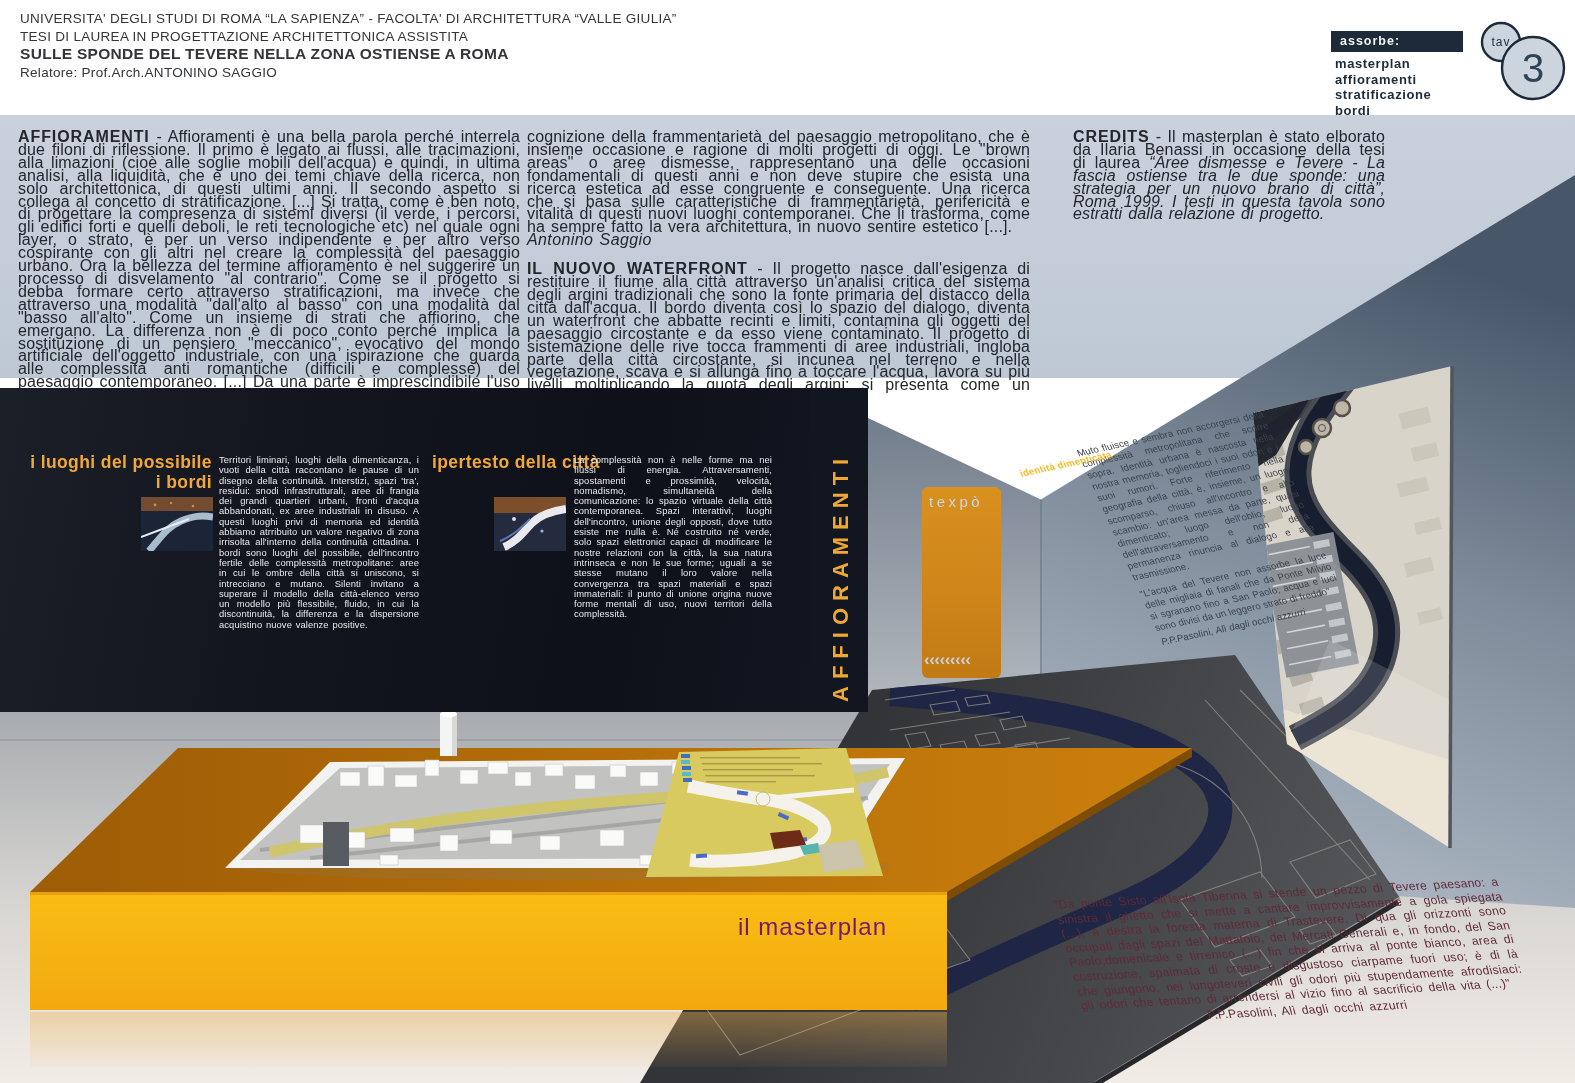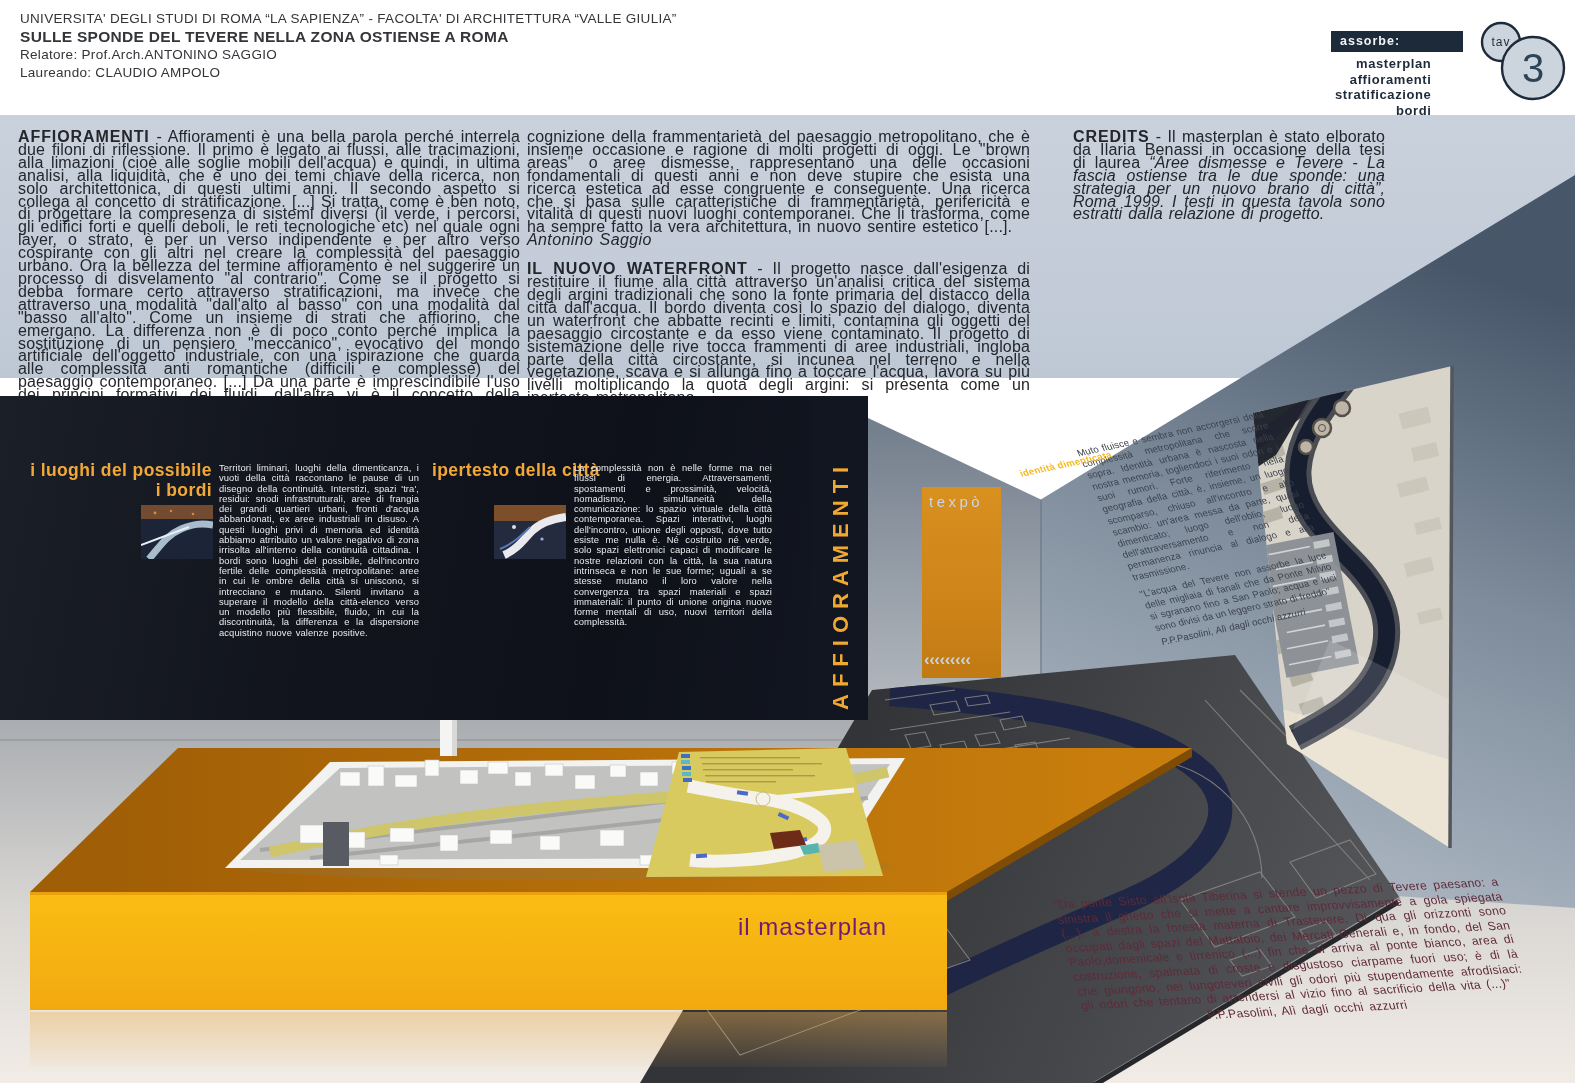--- a/index.html
+++ b/index.html
@@ -65,6 +65,7 @@
   <div class="header">
     <div class="h-text">
       <div class="h-line">UNIVERSITA' DEGLI STUDI DI ROMA “LA SAPIENZA” - FACOLTA' DI ARCHITETTURA “VALLE GIULIA”</div>
+      <div class="h-line">TESI DI LAUREA IN PROGETTAZIONE ARCHITETTONICA ASSISTITA</div>
       <div class="h-title">SULLE SPONDE DEL TEVERE NELLA ZONA OSTIENSE A ROMA</div>
       <div class="h-line">Relatore: Prof.Arch.ANTONINO SAGGIO</div>
       <div class="h-line">Laureando: CLAUDIO AMPOLO</div>

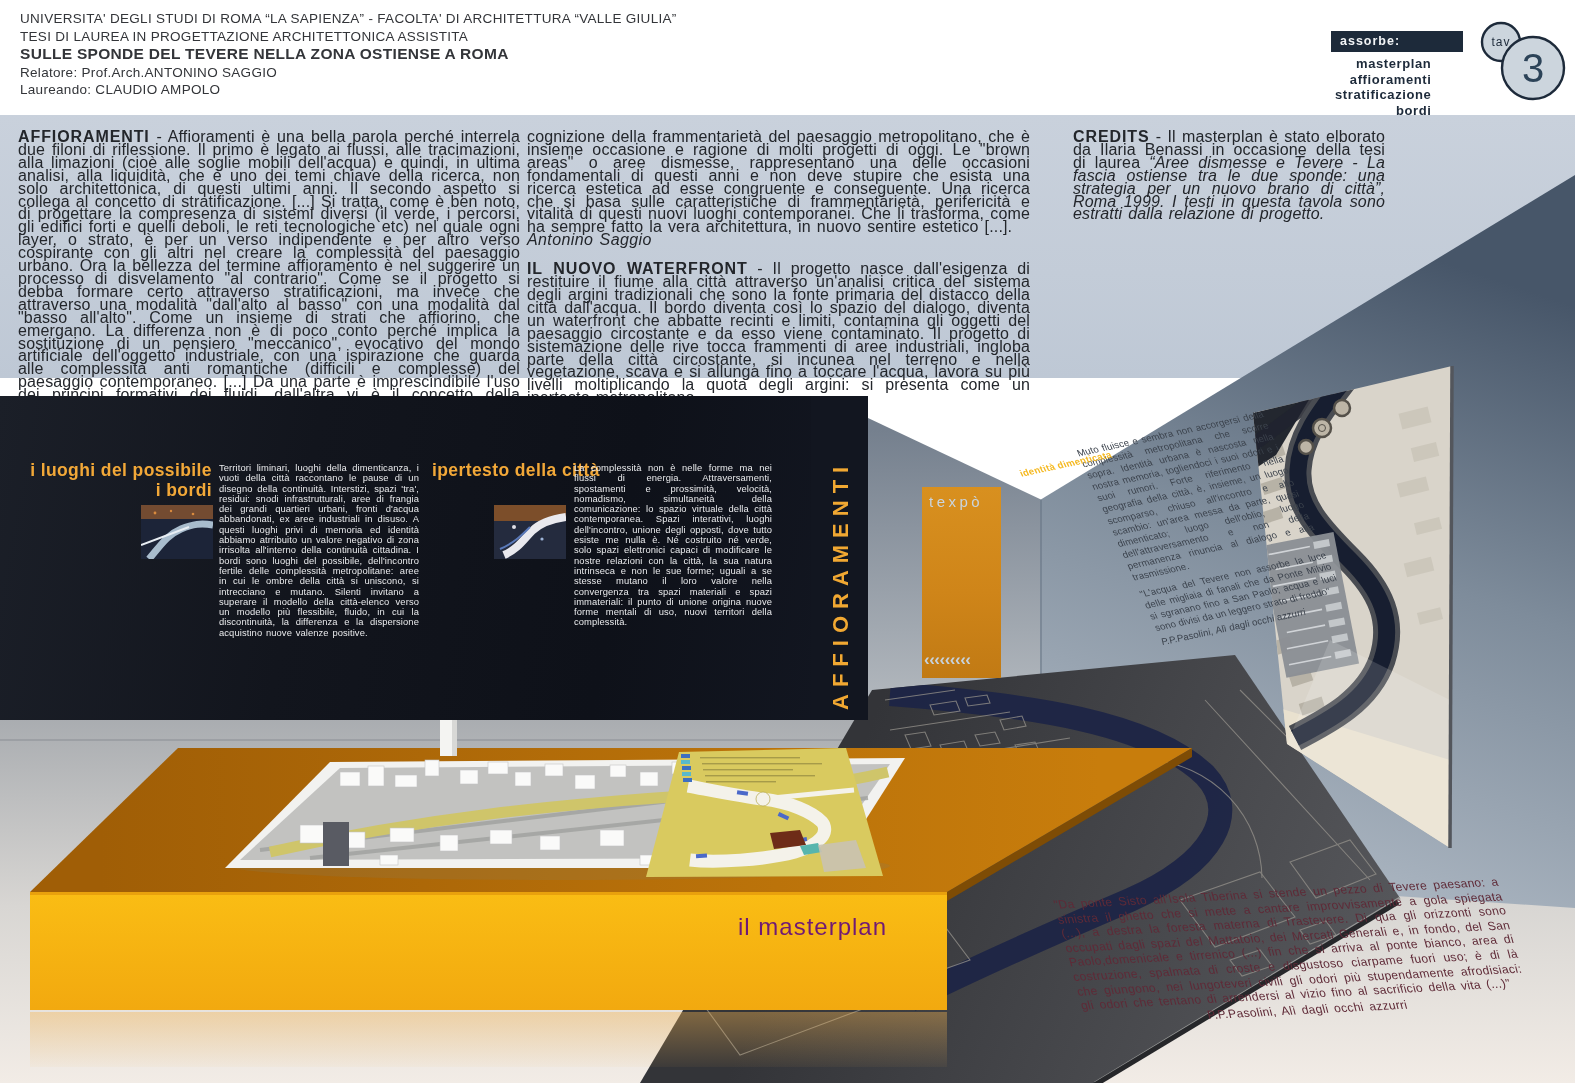--- a/index.html
+++ b/index.html
@@ -13,7 +13,7 @@
   .kw{position:absolute;right:0;top:0;width:260px;height:115px;}
   .kw-bar{position:absolute;left:16px;top:31px;width:132px;height:21px;background:#1d2a3a;
           color:#f2f4f6;font-size:12.5px;font-weight:bold;letter-spacing:1px;line-height:21px;padding-left:9px;box-sizing:border-box;}
-  .kw-list{position:absolute;left:20px;top:56px;color:#1d2a3a;font-size:13px;line-height:15.5px;letter-spacing:.6px;font-weight:bold;text-align:right;}
+  .kw-list{position:absolute;left:20px;top:56px;color:#1d2a3a;font-size:13px;line-height:15.5px;letter-spacing:.6px;font-weight:bold;}
   .kw-circles{position:absolute;left:0;top:0;}
   .kw-tav{fill:#ccd5dd;stroke:#1d2a3a;stroke-width:2.4;}
   .kw-tav-text{fill:#1d2a3a;font-size:12px;letter-spacing:1px;}

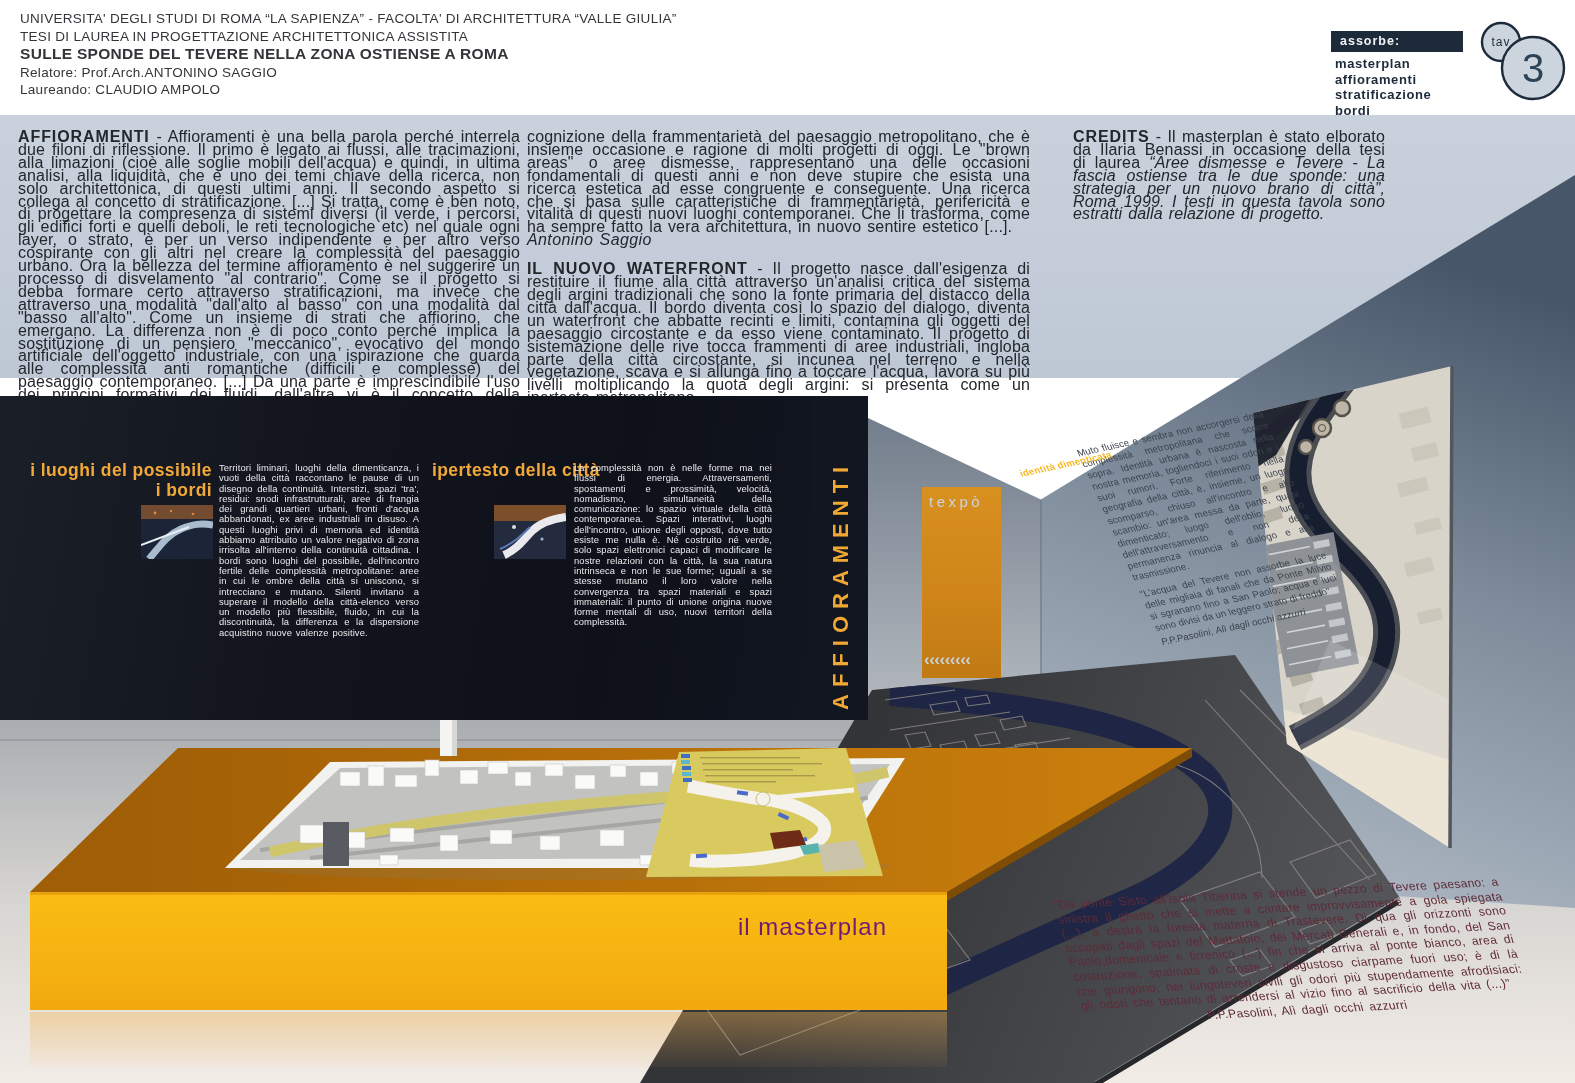--- a/index.html
+++ b/index.html
@@ -68,7 +68,6 @@
       <div class="h-line">TESI DI LAUREA IN PROGETTAZIONE ARCHITETTONICA ASSISTITA</div>
       <div class="h-title">SULLE SPONDE DEL TEVERE NELLA ZONA OSTIENSE A ROMA</div>
       <div class="h-line">Relatore: Prof.Arch.ANTONINO SAGGIO</div>
-      <div class="h-line">Laureando: CLAUDIO AMPOLO</div>
     </div>
     <div class="kw">
       <div class="kw-bar">assorbe:</div>

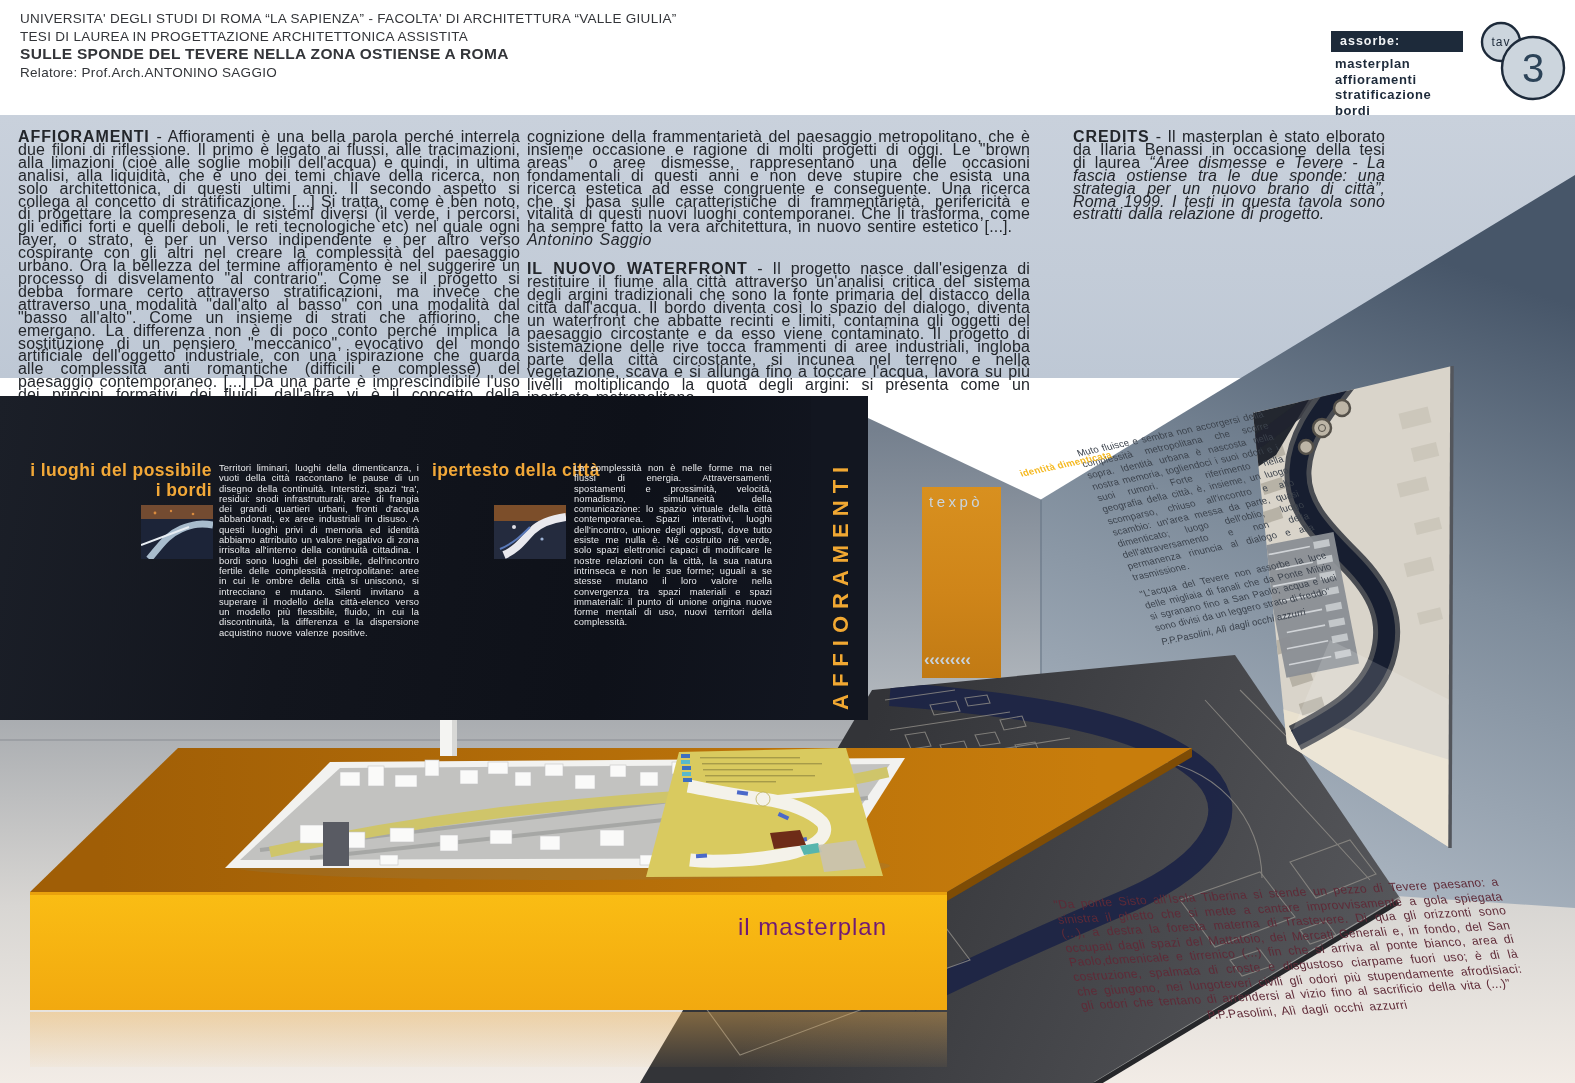--- a/index.html
+++ b/index.html
@@ -29,7 +29,7 @@
   
   .scene{position:absolute;left:0;top:0;z-index:2;}
   
-  .dark-panel{position:absolute;left:0;top:396px;width:868px;height:324px;z-index:3;
+  .dark-panel{position:absolute;left:0;top:388px;width:868px;height:324px;z-index:3;
       background:linear-gradient(100deg,#1b1f28 0%,#12151d 35%,#0e1119 70%,#131722 100%);}
   .dp-head{position:absolute;color:#f2a838;font-size:17.5px;font-weight:bold;letter-spacing:.4px;line-height:20px;text-align:right;}
   .dp-body{position:absolute;color:#e9eaec;font-size:9.4px;line-height:10.3px;text-align:justify;letter-spacing:.1px;word-spacing:1px;}

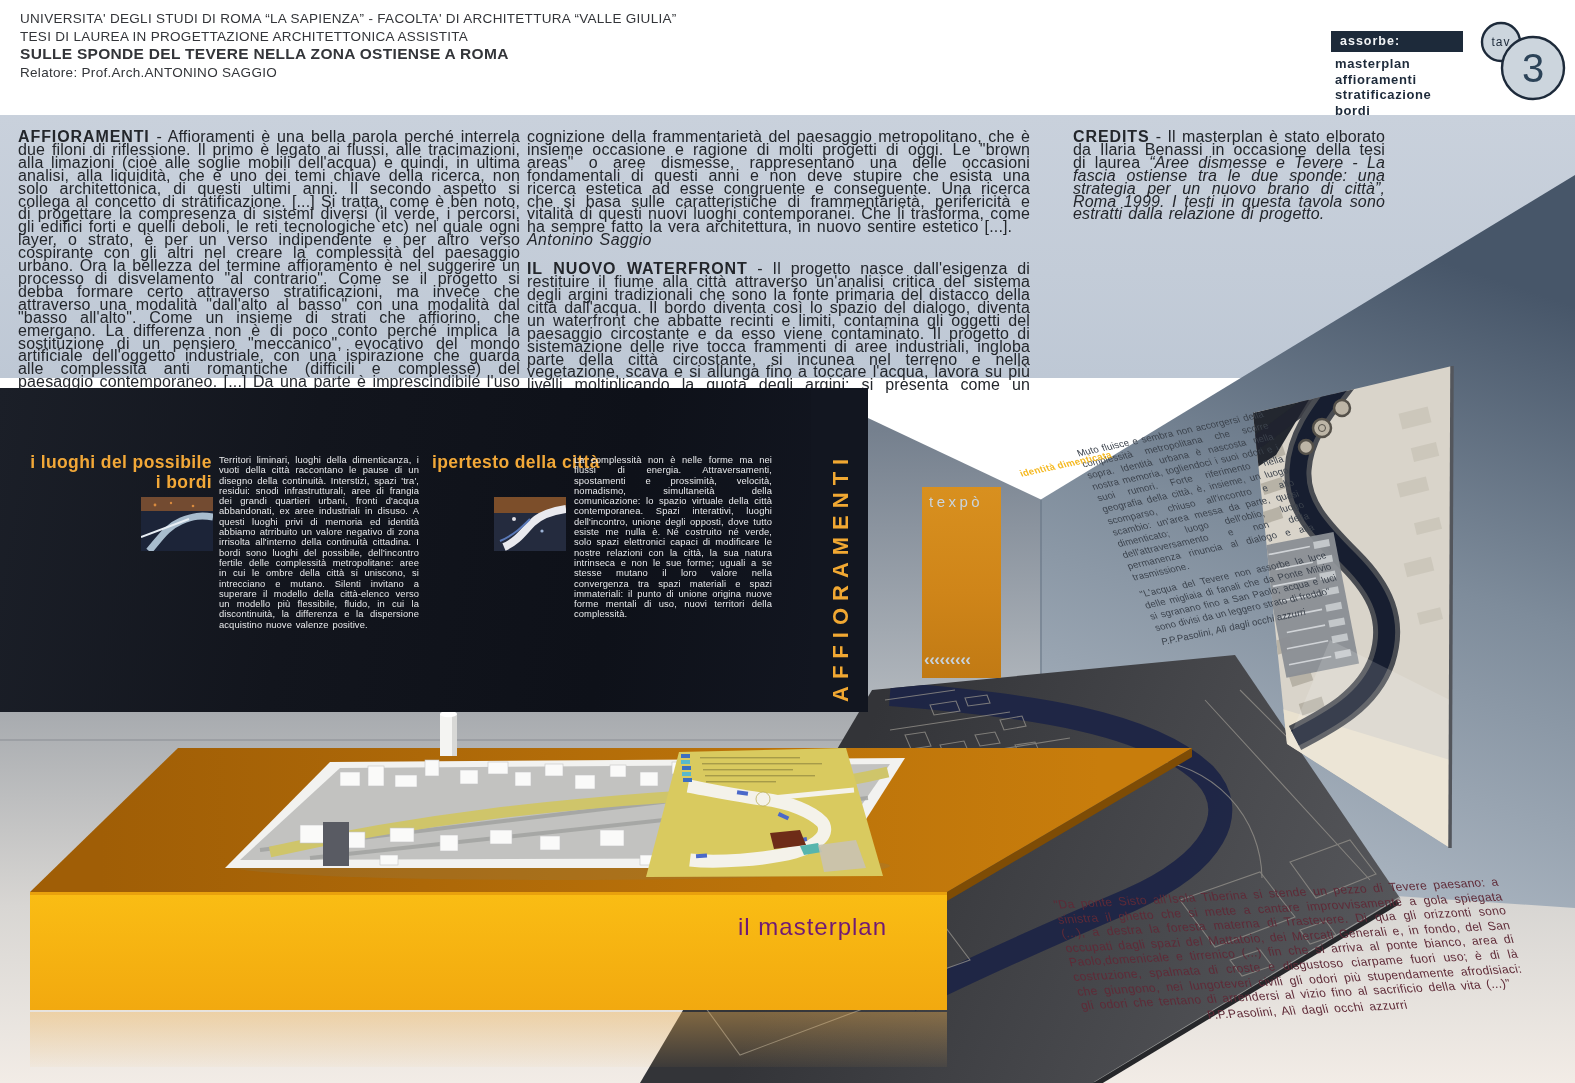--- a/index.html
+++ b/index.html
@@ -39,7 +39,7 @@
            letter-spacing:7px;writing-mode:vertical-rl;transform:rotate(180deg);}
   
   .texpo{position:absolute;left:922px;top:487px;width:79px;height:191px;z-index:3;
-         background:linear-gradient(180deg,#d8901f 0%,#cf8519 55%,#c17a14 100%);}
+         background:linear-gradient(180deg,#d8901f 0%,#cf8519 55%,#c17a14 100%);border-radius:6px;}
   .texpo-label{position:absolute;left:7px;top:6px;color:#c9d5e0;font-size:15px;letter-spacing:3.5px;}
   .texpo-chevrons{position:absolute;left:2px;bottom:8px;color:#c6d2dd;font-size:17px;font-weight:bold;letter-spacing:-.5px;}
   

